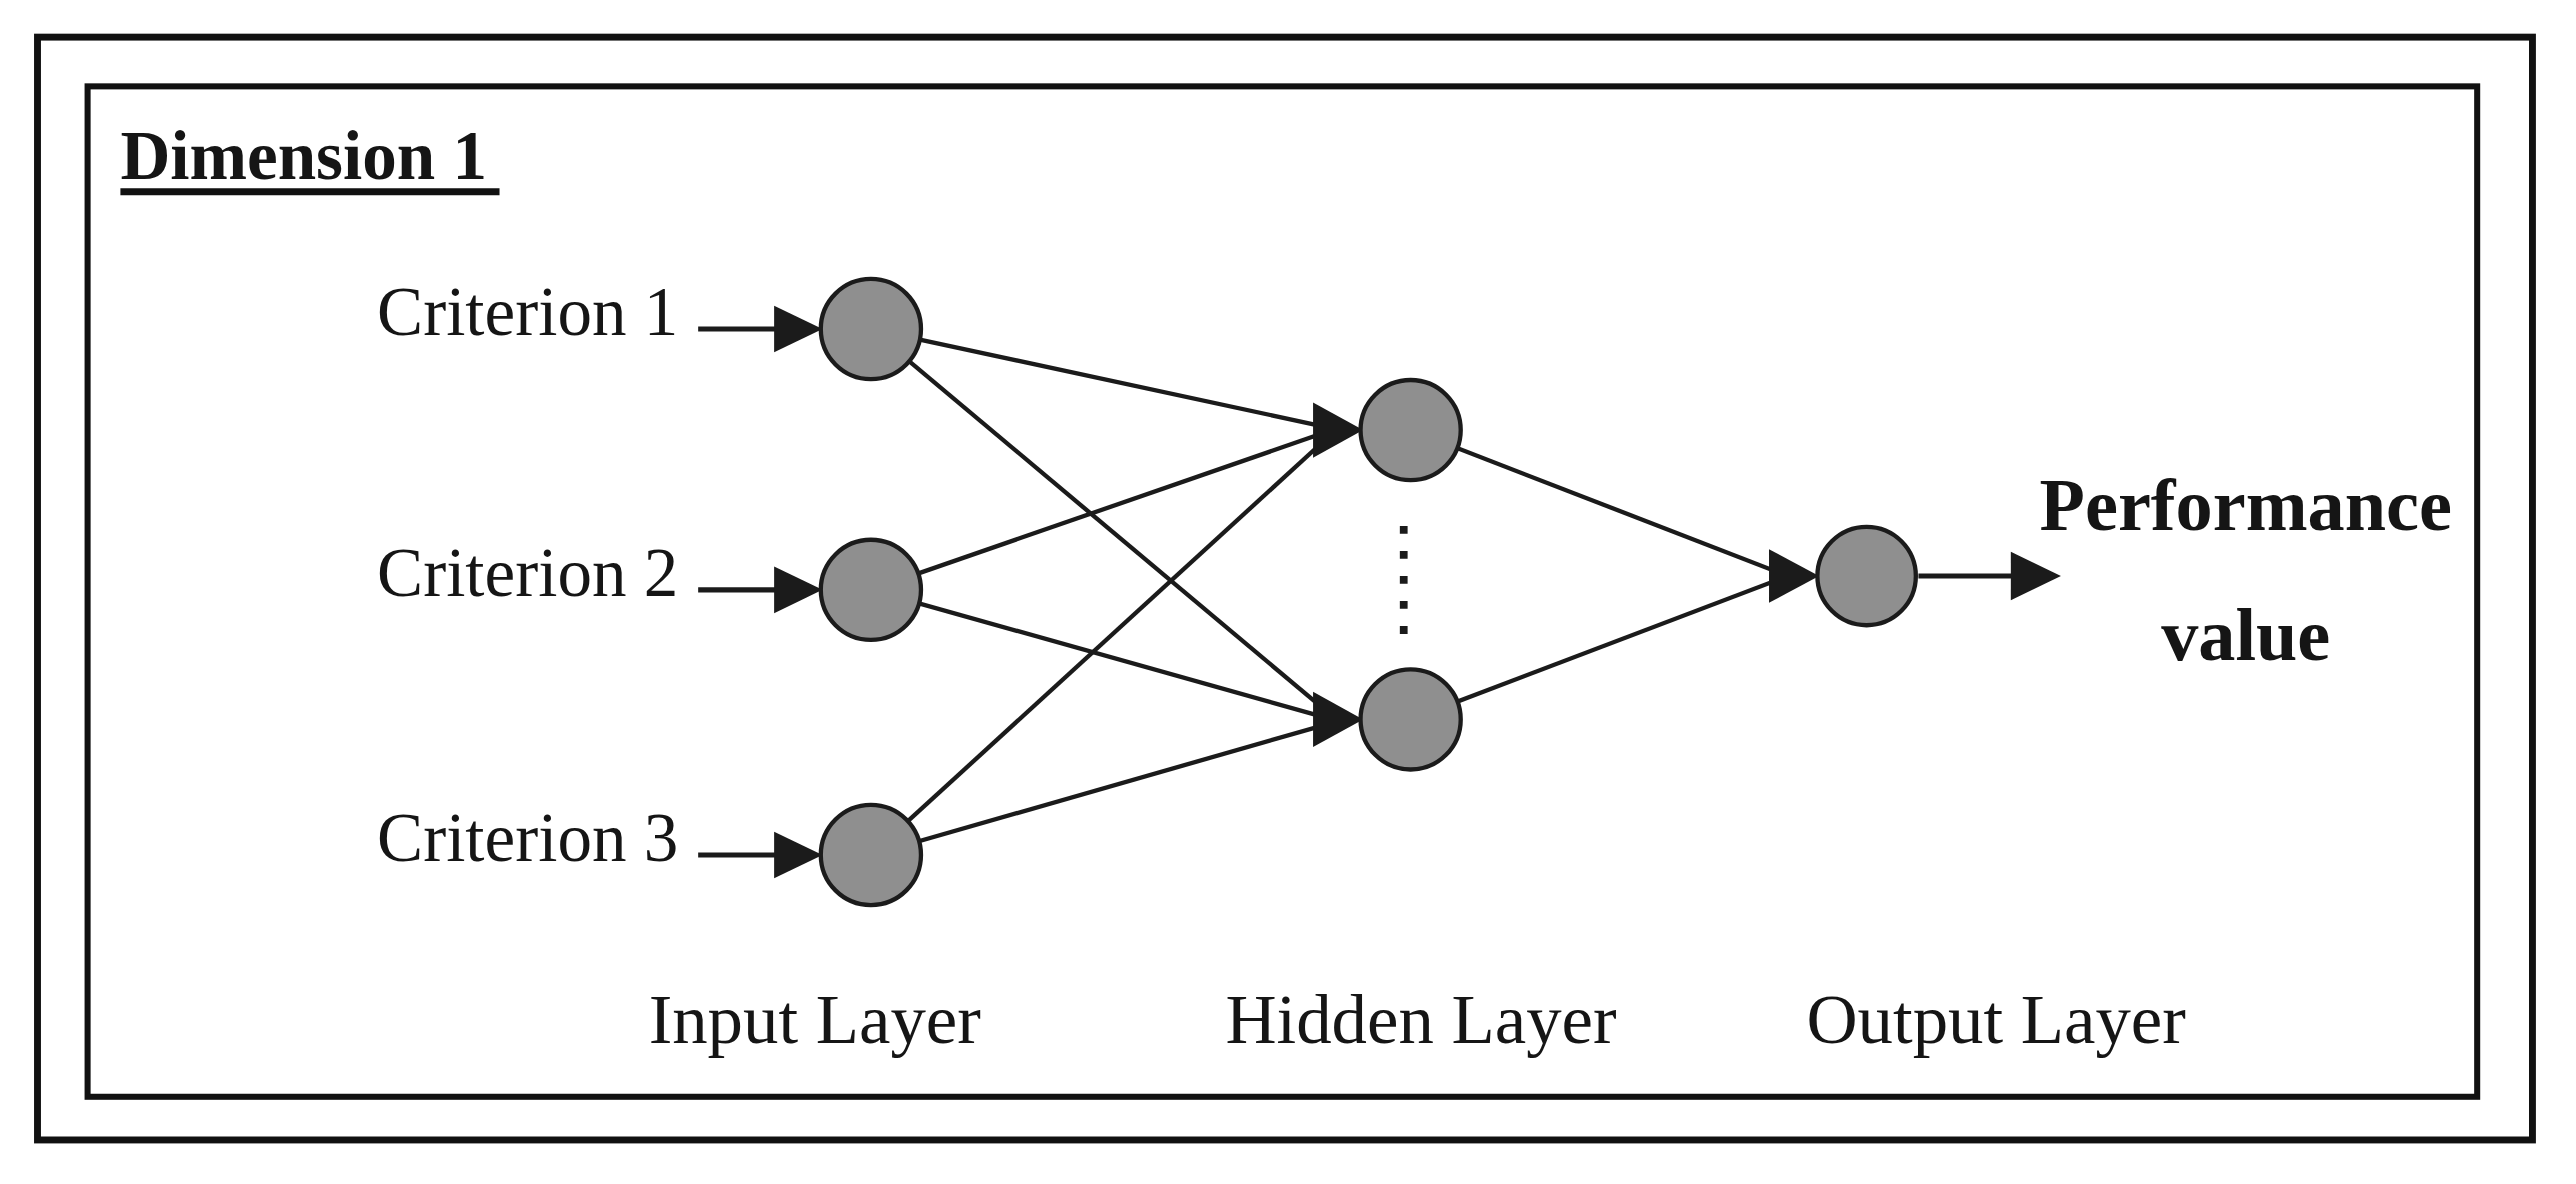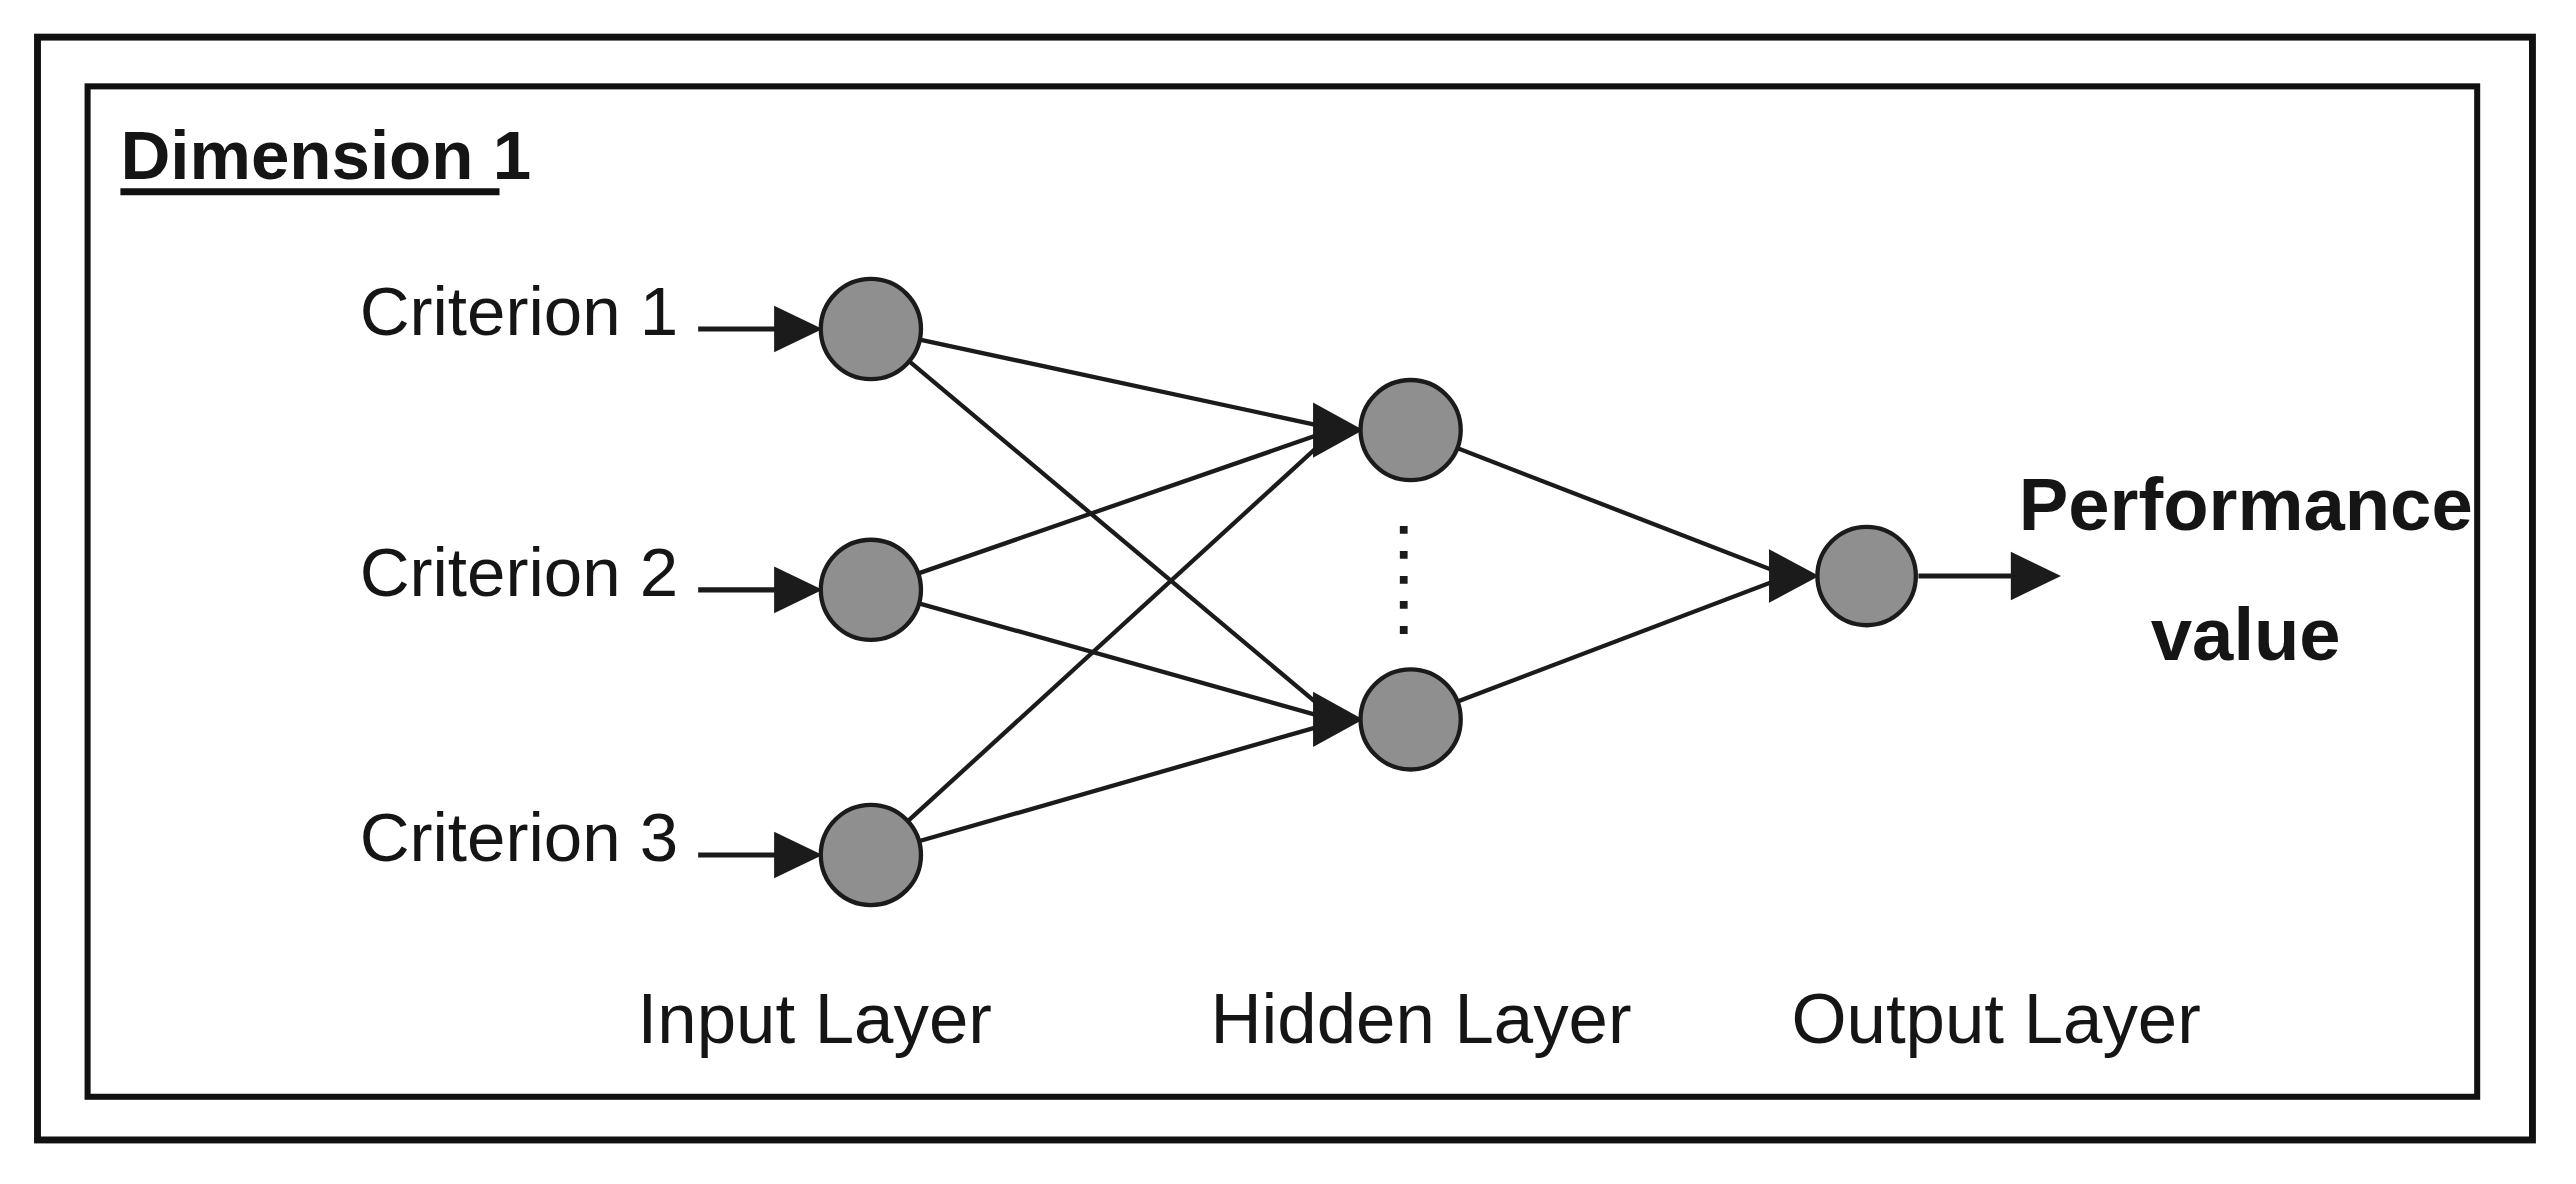--- a/index.html
+++ b/index.html
@@ -8,7 +8,7 @@
     width: 2576px;
     height: 1184px;
     background: #ffffff;
-    font-family: Liberation Sans, sans-serif;
+    font-family: Liberation Serif, serif;
   }
   svg { display: block; width: 2576px; height: 1184px; }
   text { fill: #151515; }

